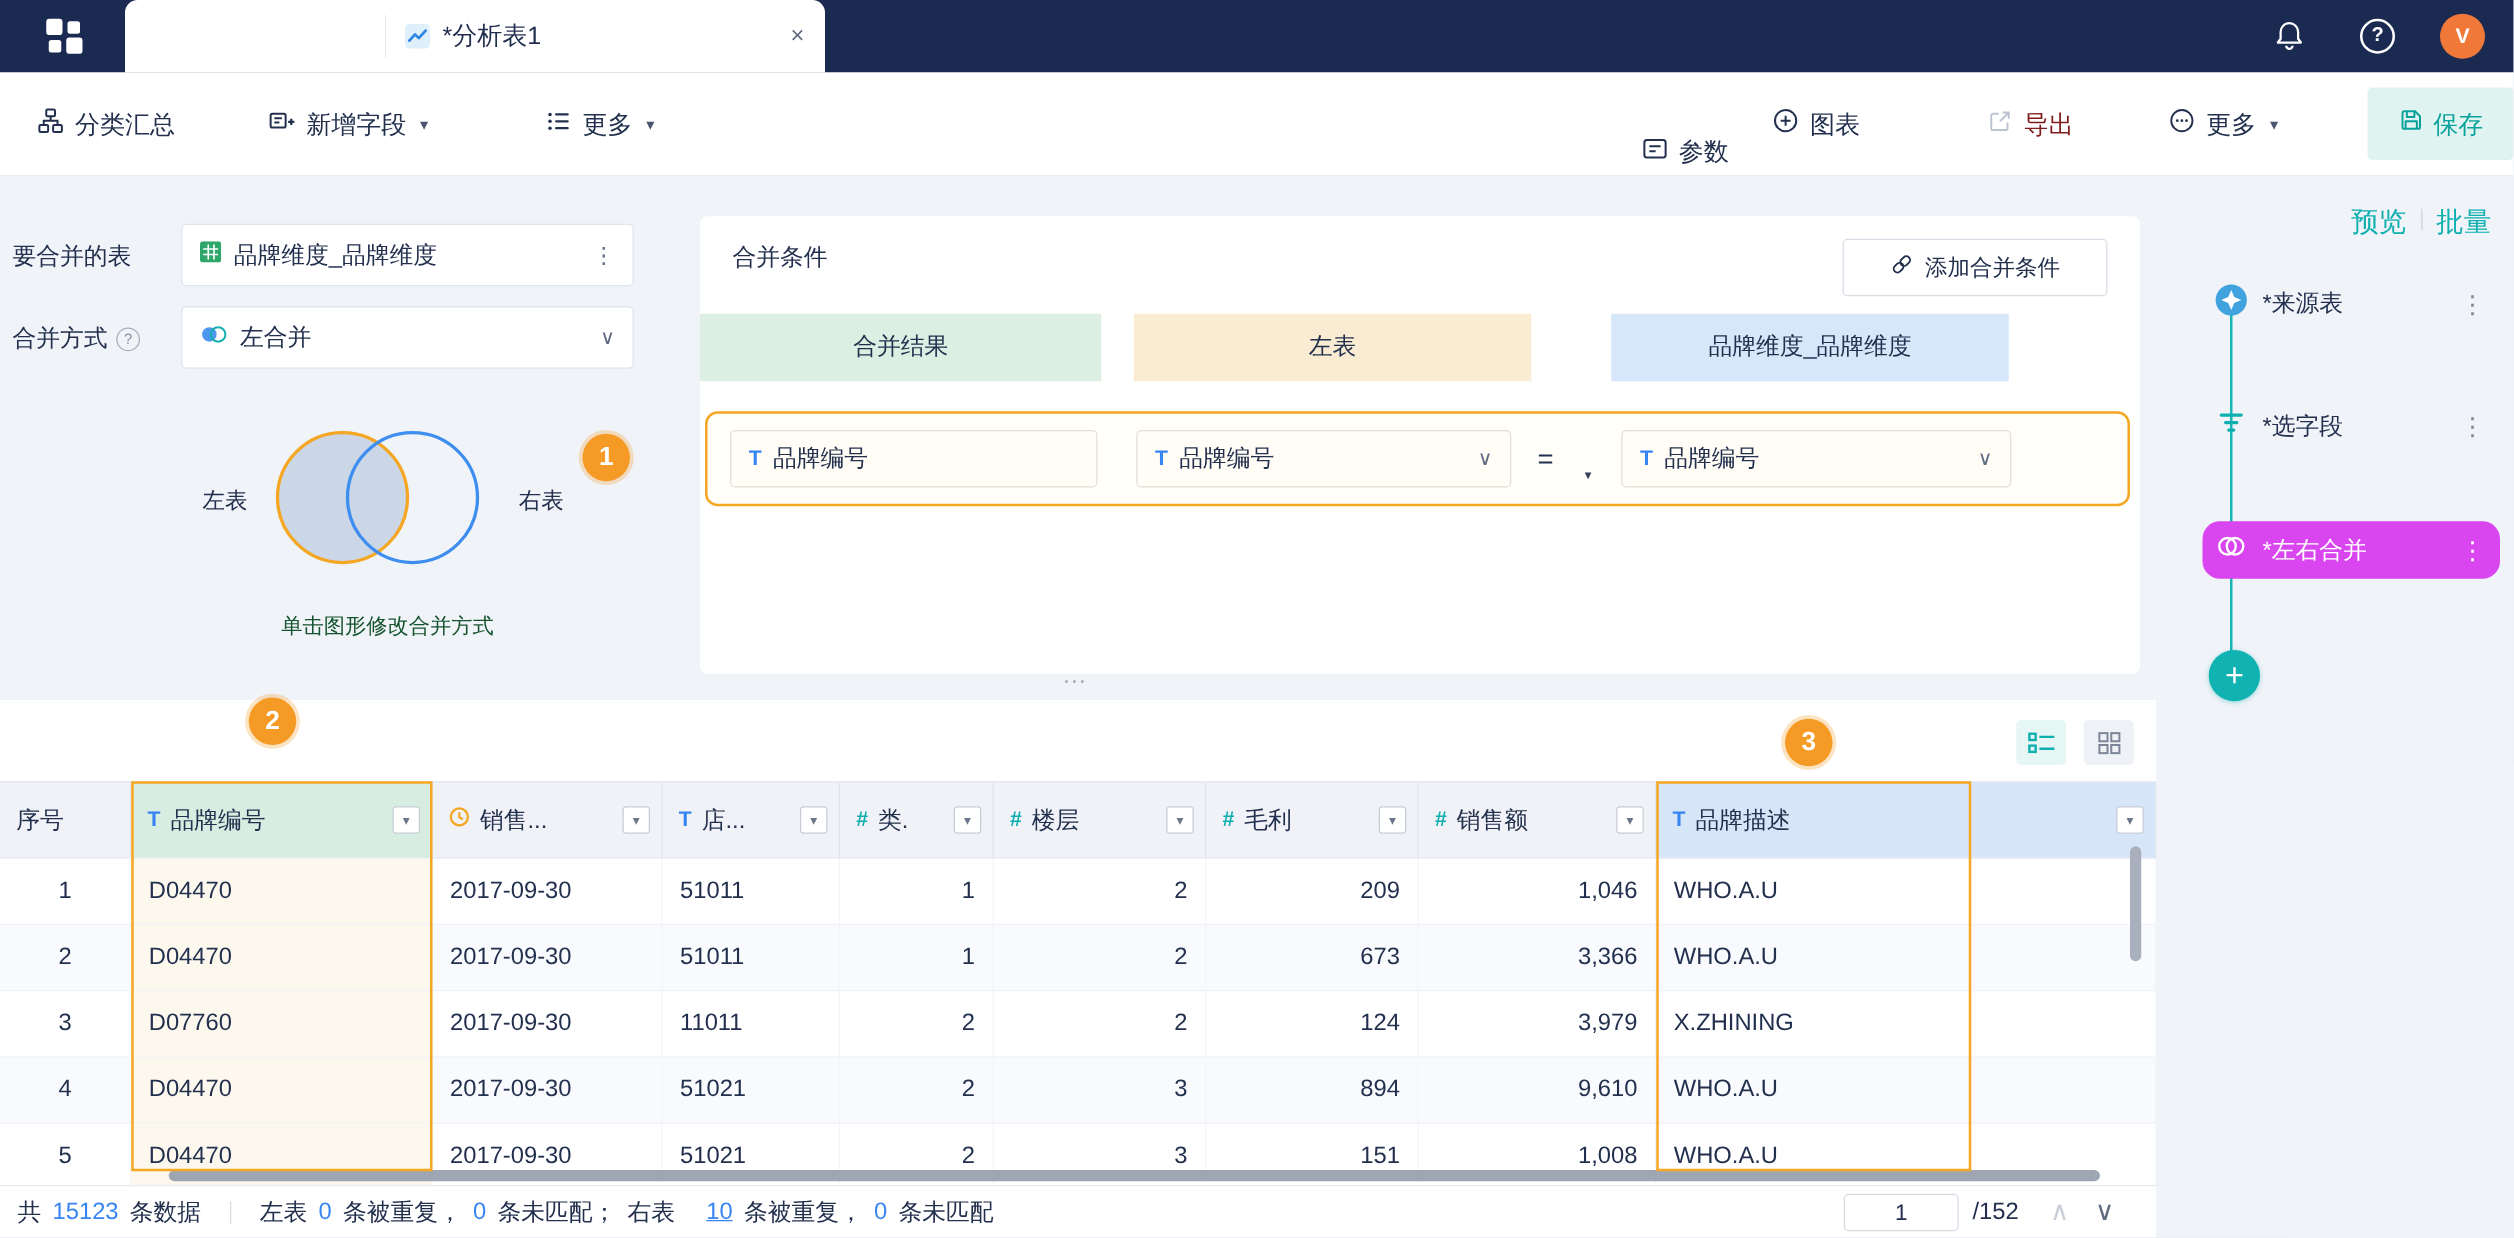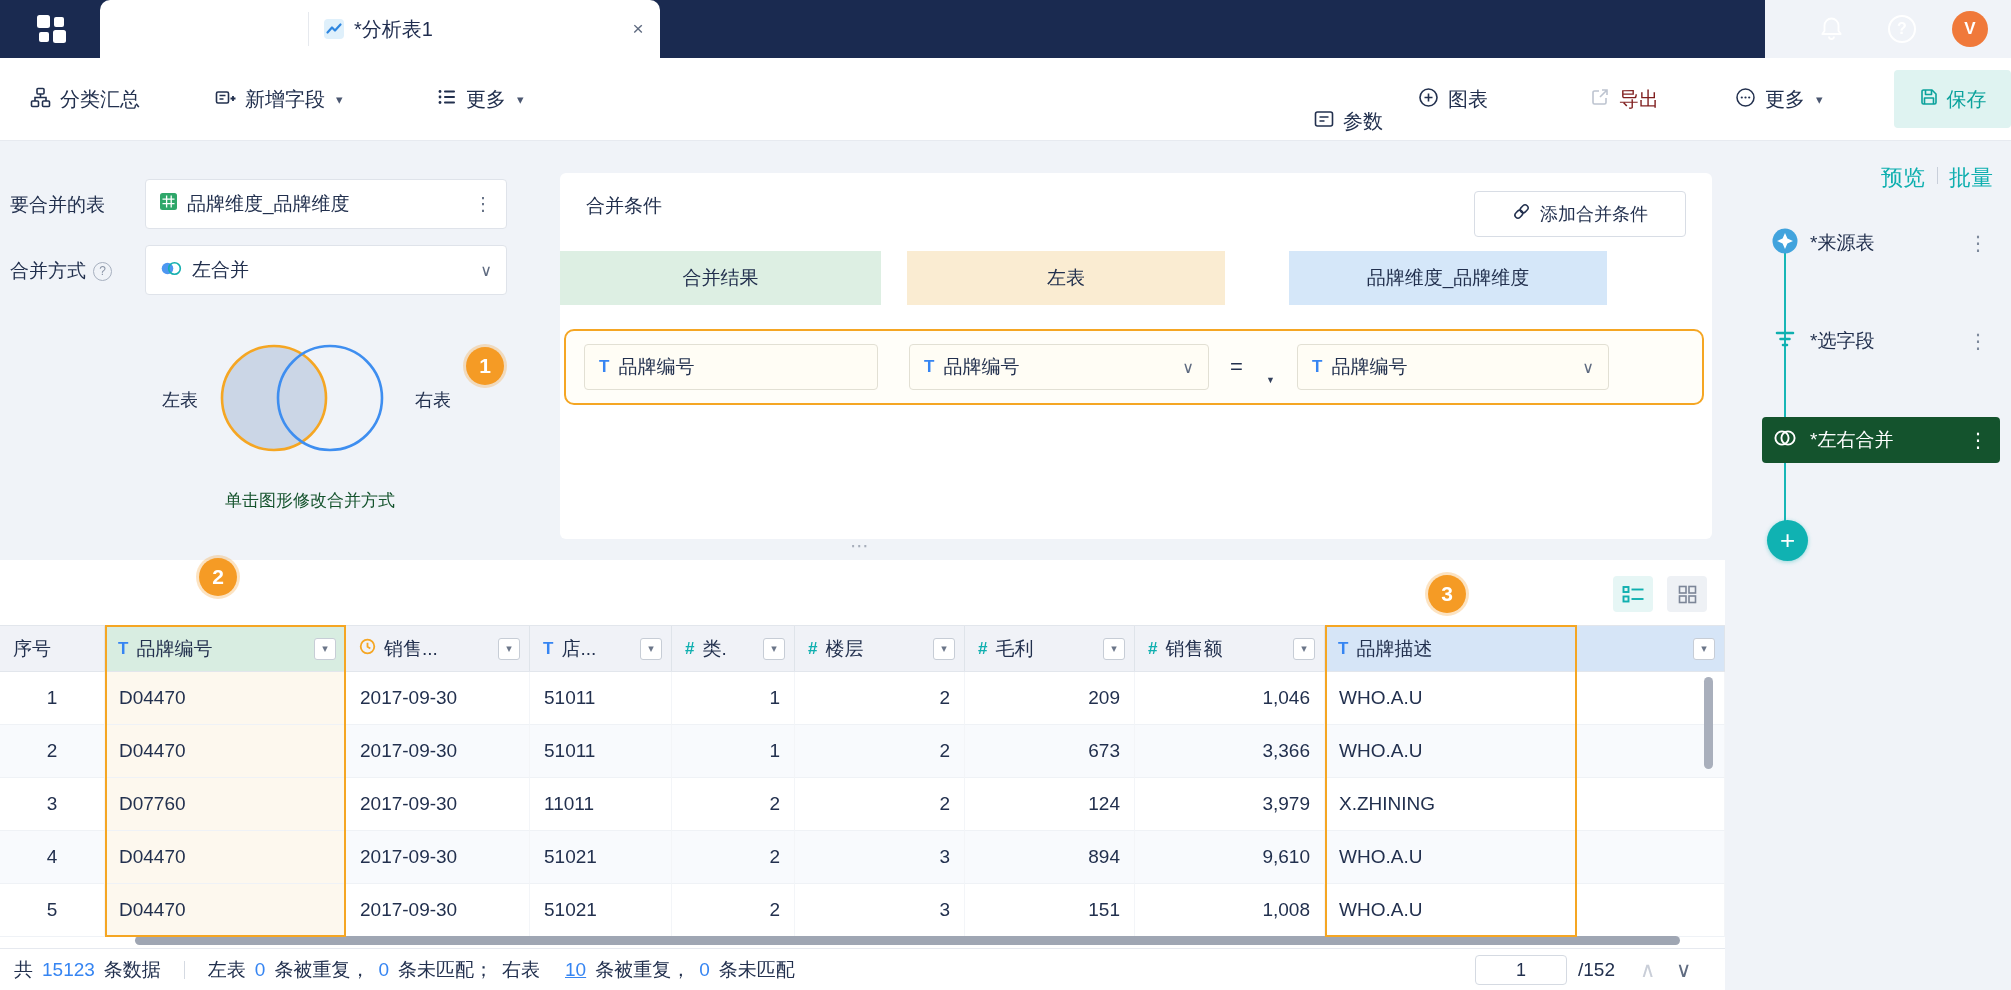--- a/index.html
+++ b/index.html
@@ -8,7 +8,7 @@
   .abs { position:absolute; }
 
   
-  .topbar { position:absolute; left:0; top:0; width:1765px; height:58px; background:#1A2A50; }
+  .topbar { position:absolute; left:0; top:0; width:2011px; height:58px; background:#1A2A50; }
   .tabstrip { position:absolute; left:100px; top:0; width:560px; height:58px; background:#fff; border-radius:10px 10px 0 0; }
   .tabdivider { position:absolute; left:208px; top:12px; width:1px; height:34px; background:#E6E9EE; }
   .tabtitle { position:absolute; left:254px; top:0; height:58px; line-height:58px; font-size:20px; color:#1F2C4E; }

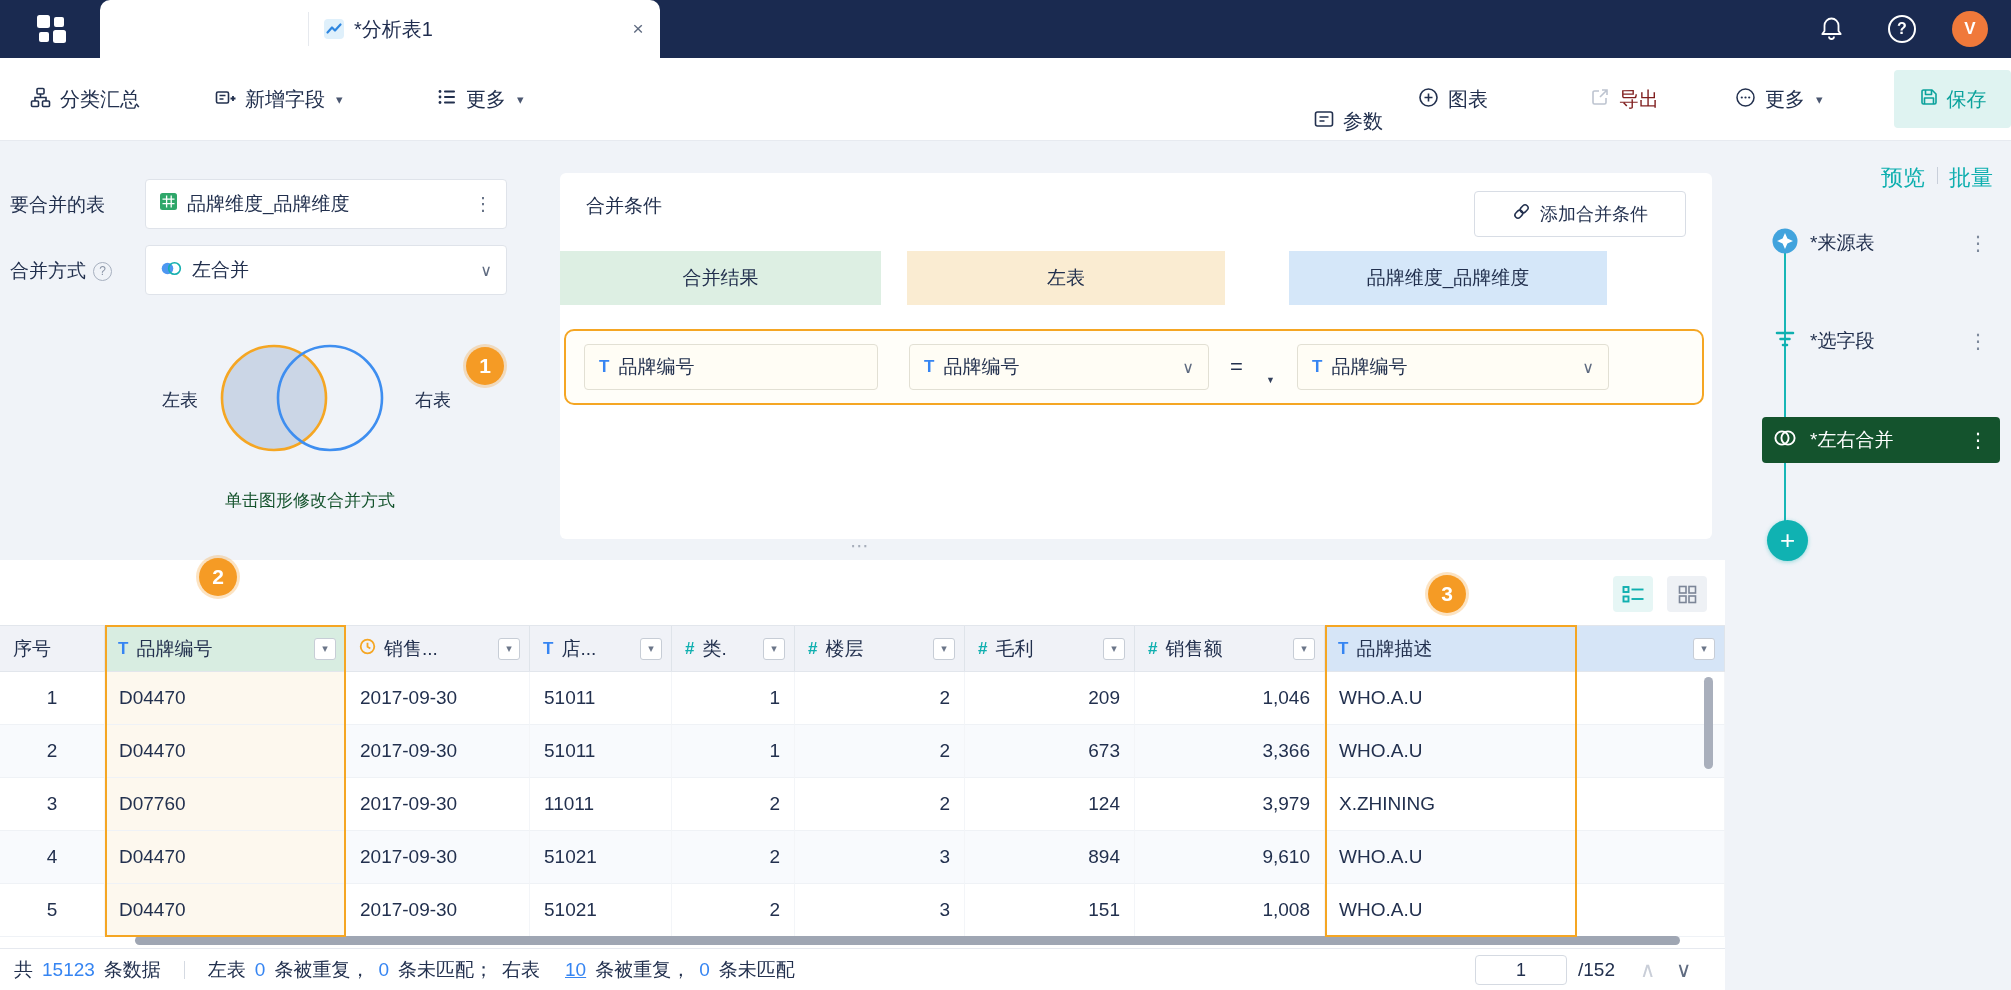--- a/index.html
+++ b/index.html
@@ -88,7 +88,7 @@
   .sbtabdiv { position:absolute; left:212px; top:26px; width:1px; height:17px; background:#C9CFDA; }
   .flowline { position:absolute; left:59px; top:102px; width:2px; height:297px; background:#17B6B6; }
   .step { position:absolute; left:37px; width:238px; height:46px; display:flex; align-items:center; padding:0 12px 0 8px; gap:10px; font-size:19px; color:#22304E; cursor:pointer; z-index:2; }
-  .step.active { background:#14532d; border-radius:4px; color:#fff; }
+  .step.active { background:#d946ef; border-radius:14px; color:#fff; }
   .step .kebab { margin-left:auto; color:#7E8A9C; font-size:20px; }
   .step.active .kebab { color:#fff; }
   .plusbtn { position:absolute; left:42px; top:379px; width:41px; height:41px; border-radius:50%; background:#10B2B2; color:#fff; font-size:26px; display:flex; align-items:center; justify-content:center; cursor:pointer; z-index:2; box-shadow:0 1px 4px rgba(16,178,178,.4); }

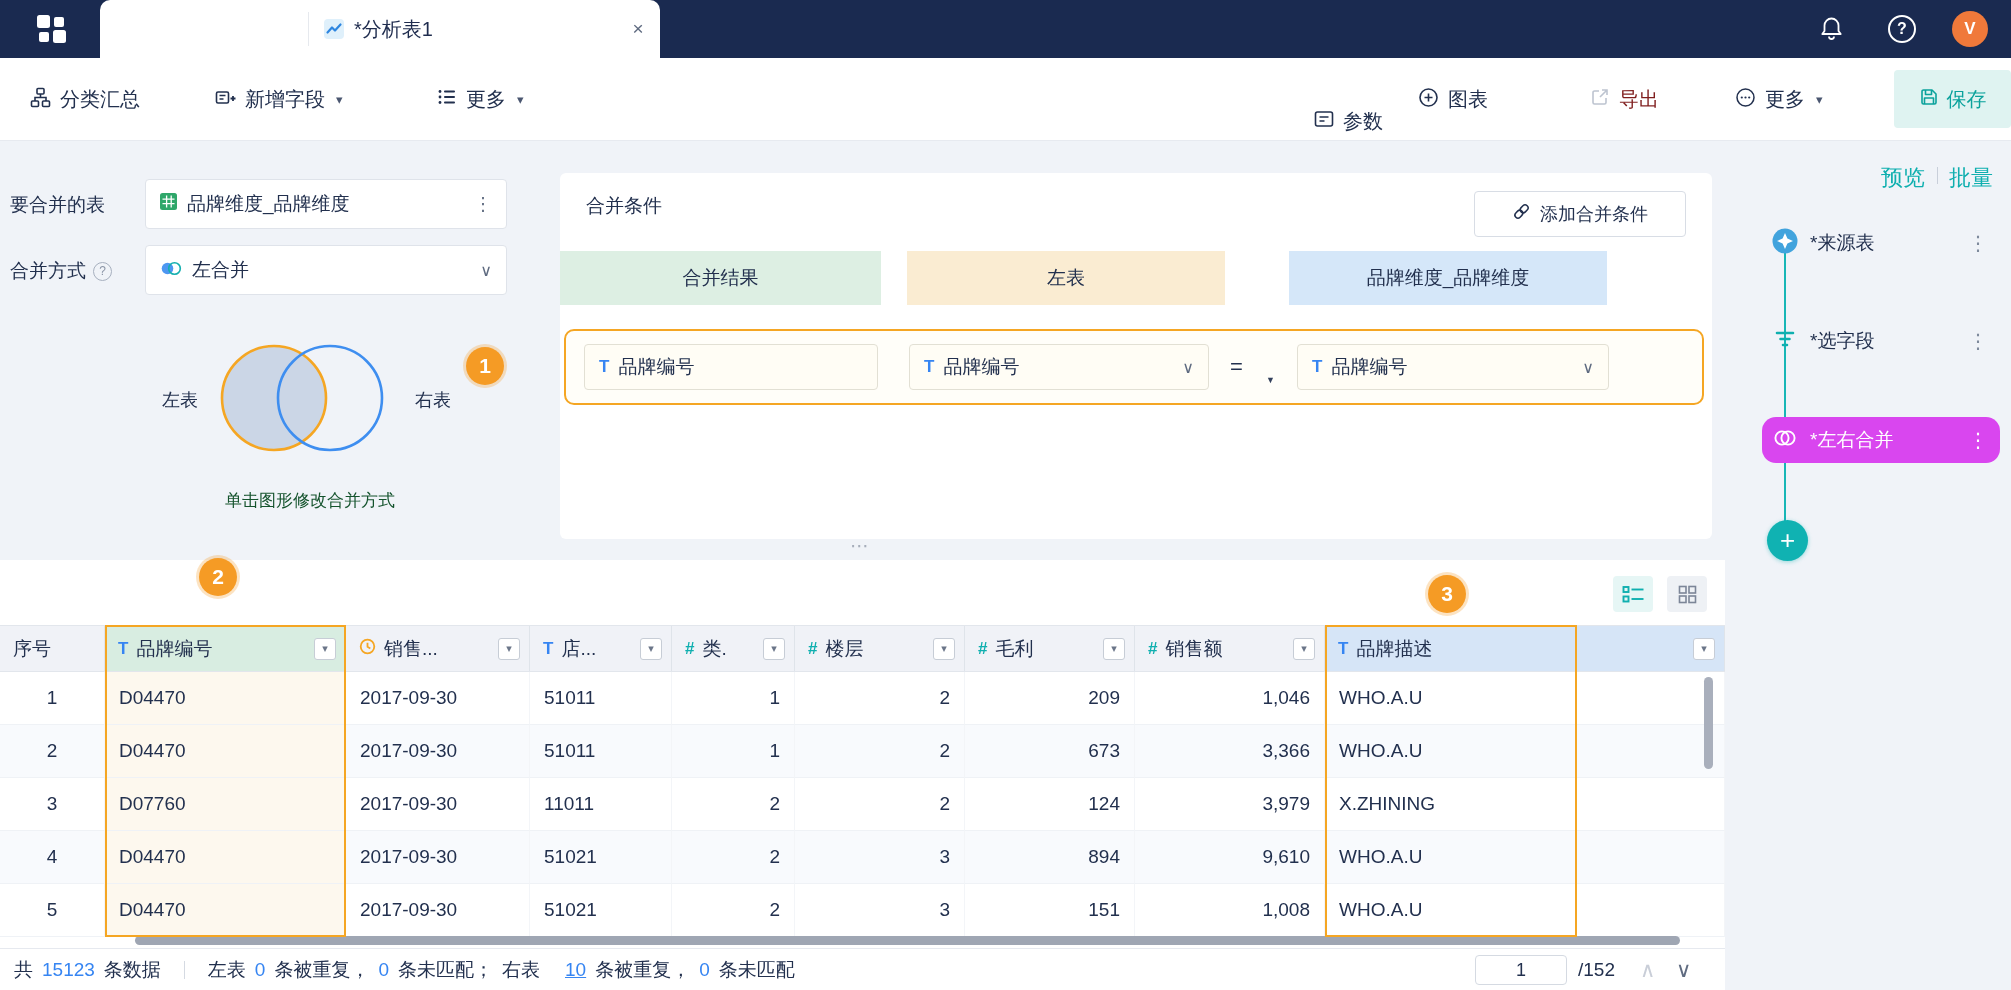--- a/index.html
+++ b/index.html
@@ -58,7 +58,7 @@
   .toggle.idle { background:#EEF1F5; }
   .grid { position:absolute; left:0; top:65px; width:1725px; }
   .thead, .trow { display:grid; grid-template-columns:105px 241px 184px 142px 123px 170px 170px 190px 252px 148px; }
-  .thead { height:47px; background:#F0F2F7; border-top:1px solid #E2E6EC; border-bottom:1px solid #E2E6EC;text-align:center; }
+  .thead { height:62px; background:#F0F2F7; border-top:1px solid #E2E6EC; border-bottom:1px solid #E2E6EC;text-align:center; }
   .th { display:flex; align-items:center; padding:0 9px 0 13px; font-size:19px; gap:8px; border-right:1px solid #DFE4EA; overflow:hidden; white-space:nowrap; }
   .th.green { background:#D8EDE1; }
   .th.blue { background:#D6E5F7; }

